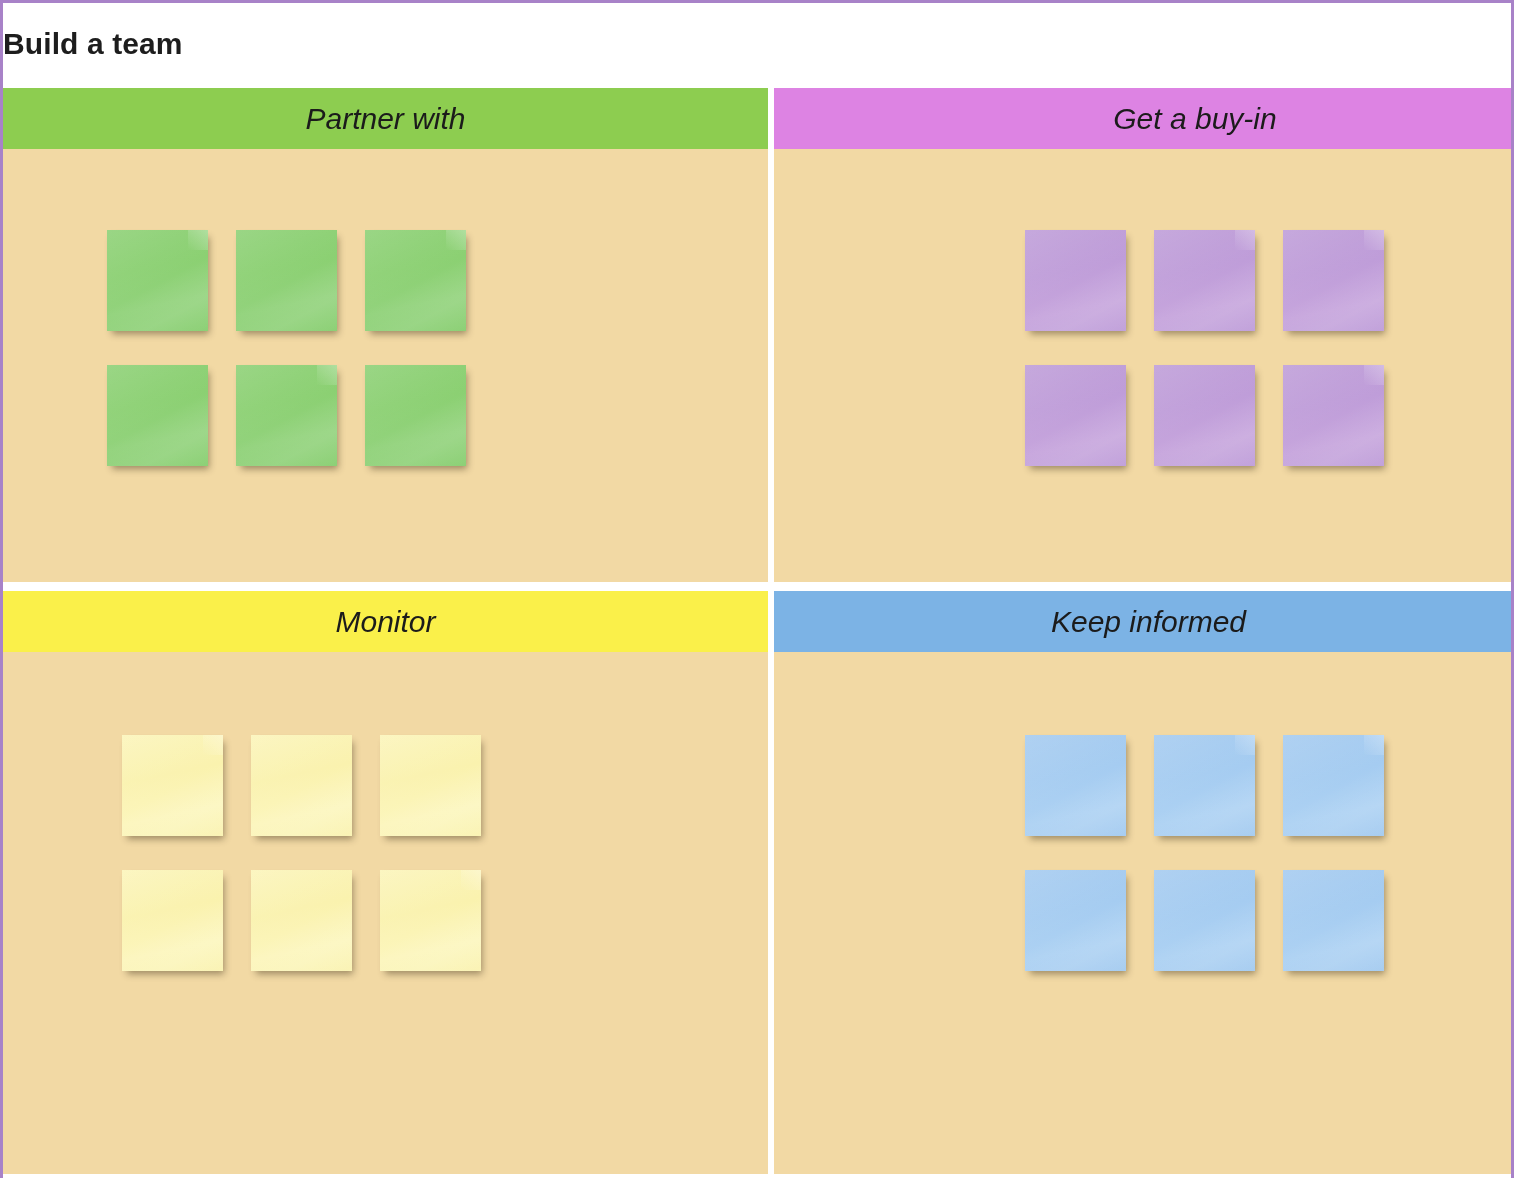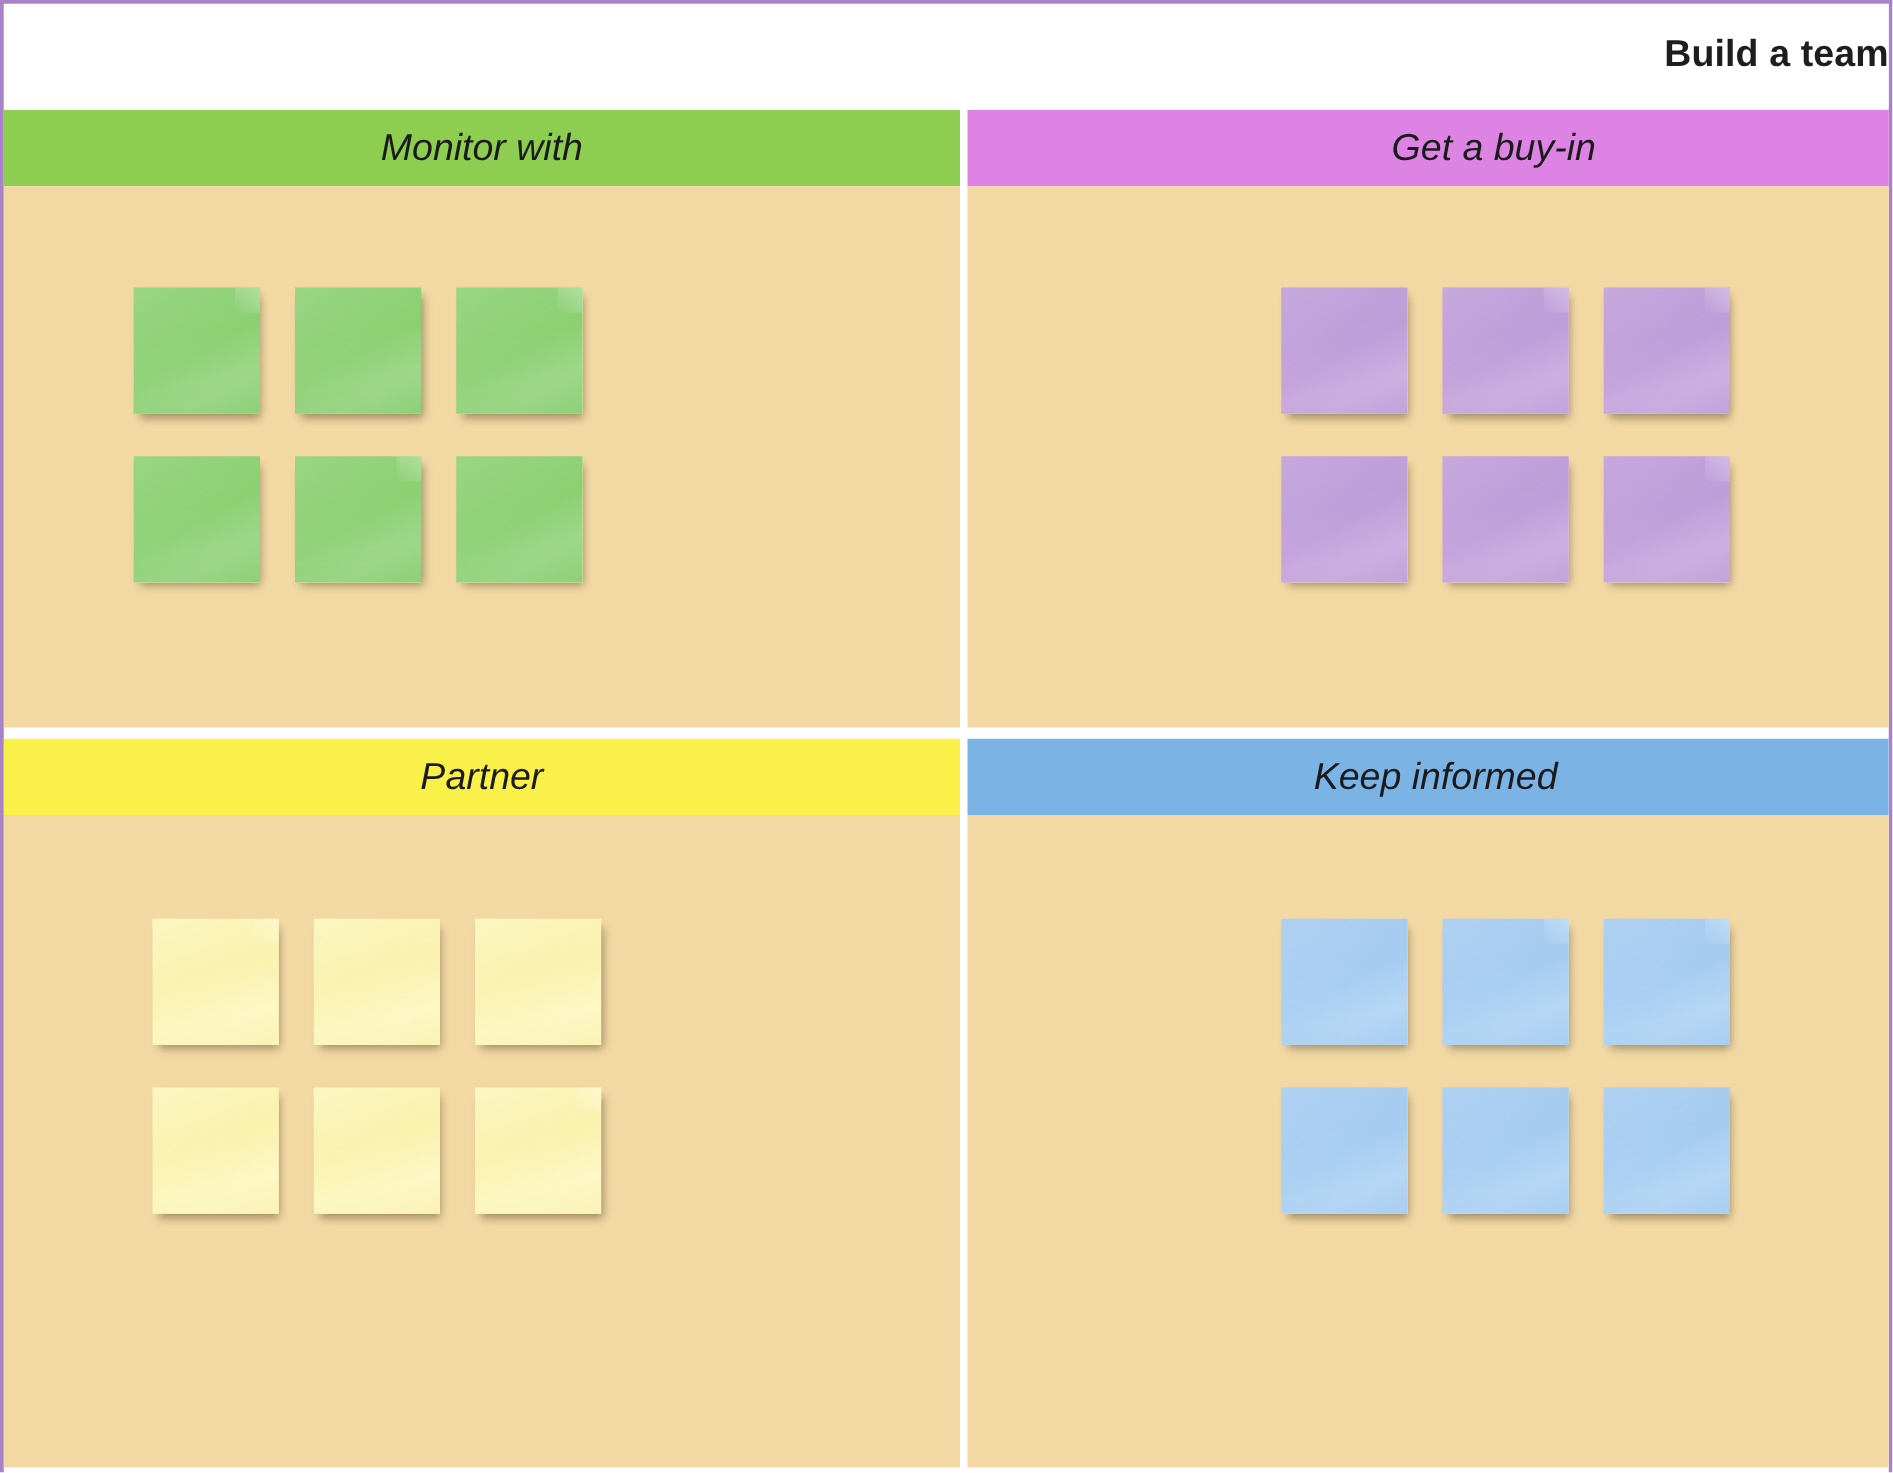--- a/index.html
+++ b/index.html
@@ -32,7 +32,7 @@
     width: 100%;
     height: 82px;
     line-height: 82px;
-    text-align: right;
+    text-align: left;
     font-size: 30px;
     font-weight: bold;
     color: #1d1d1d;

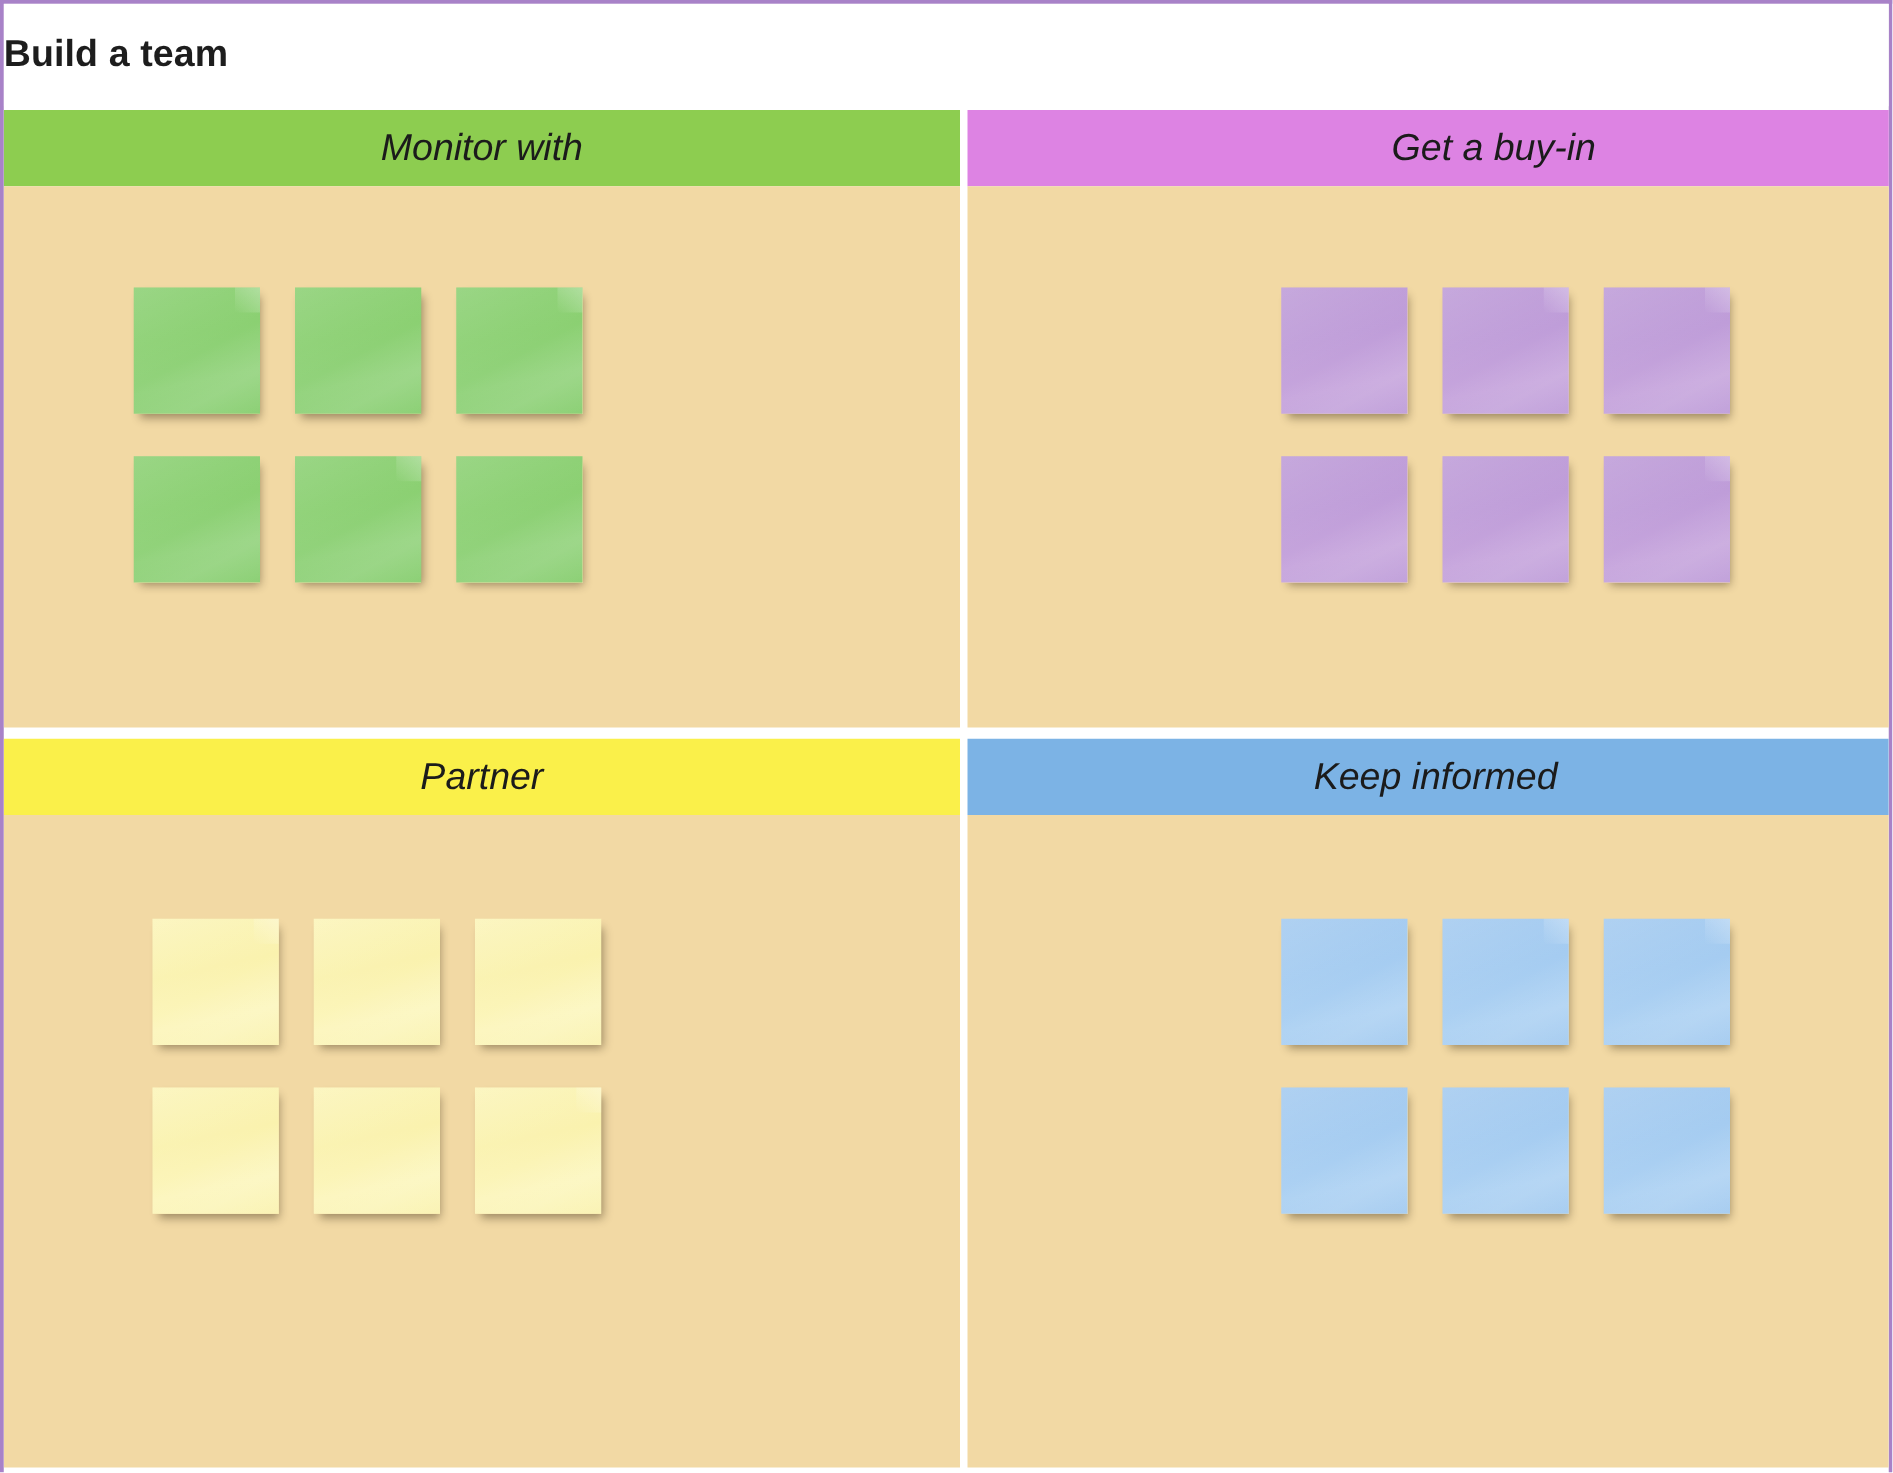--- a/index.html
+++ b/index.html
@@ -147,7 +147,7 @@
   <div class="quadrants">
 
     <div class="quadrant q-tl">
-      <div class="q-header" style="background:#8DCD50;">Monitor with</div>
+      <div class="q-header" style="background:#8DCD50;">Partner with</div>
       <div class="q-body">
         <div class="notes notes-green">
           <div class="note note-green corner"></div>

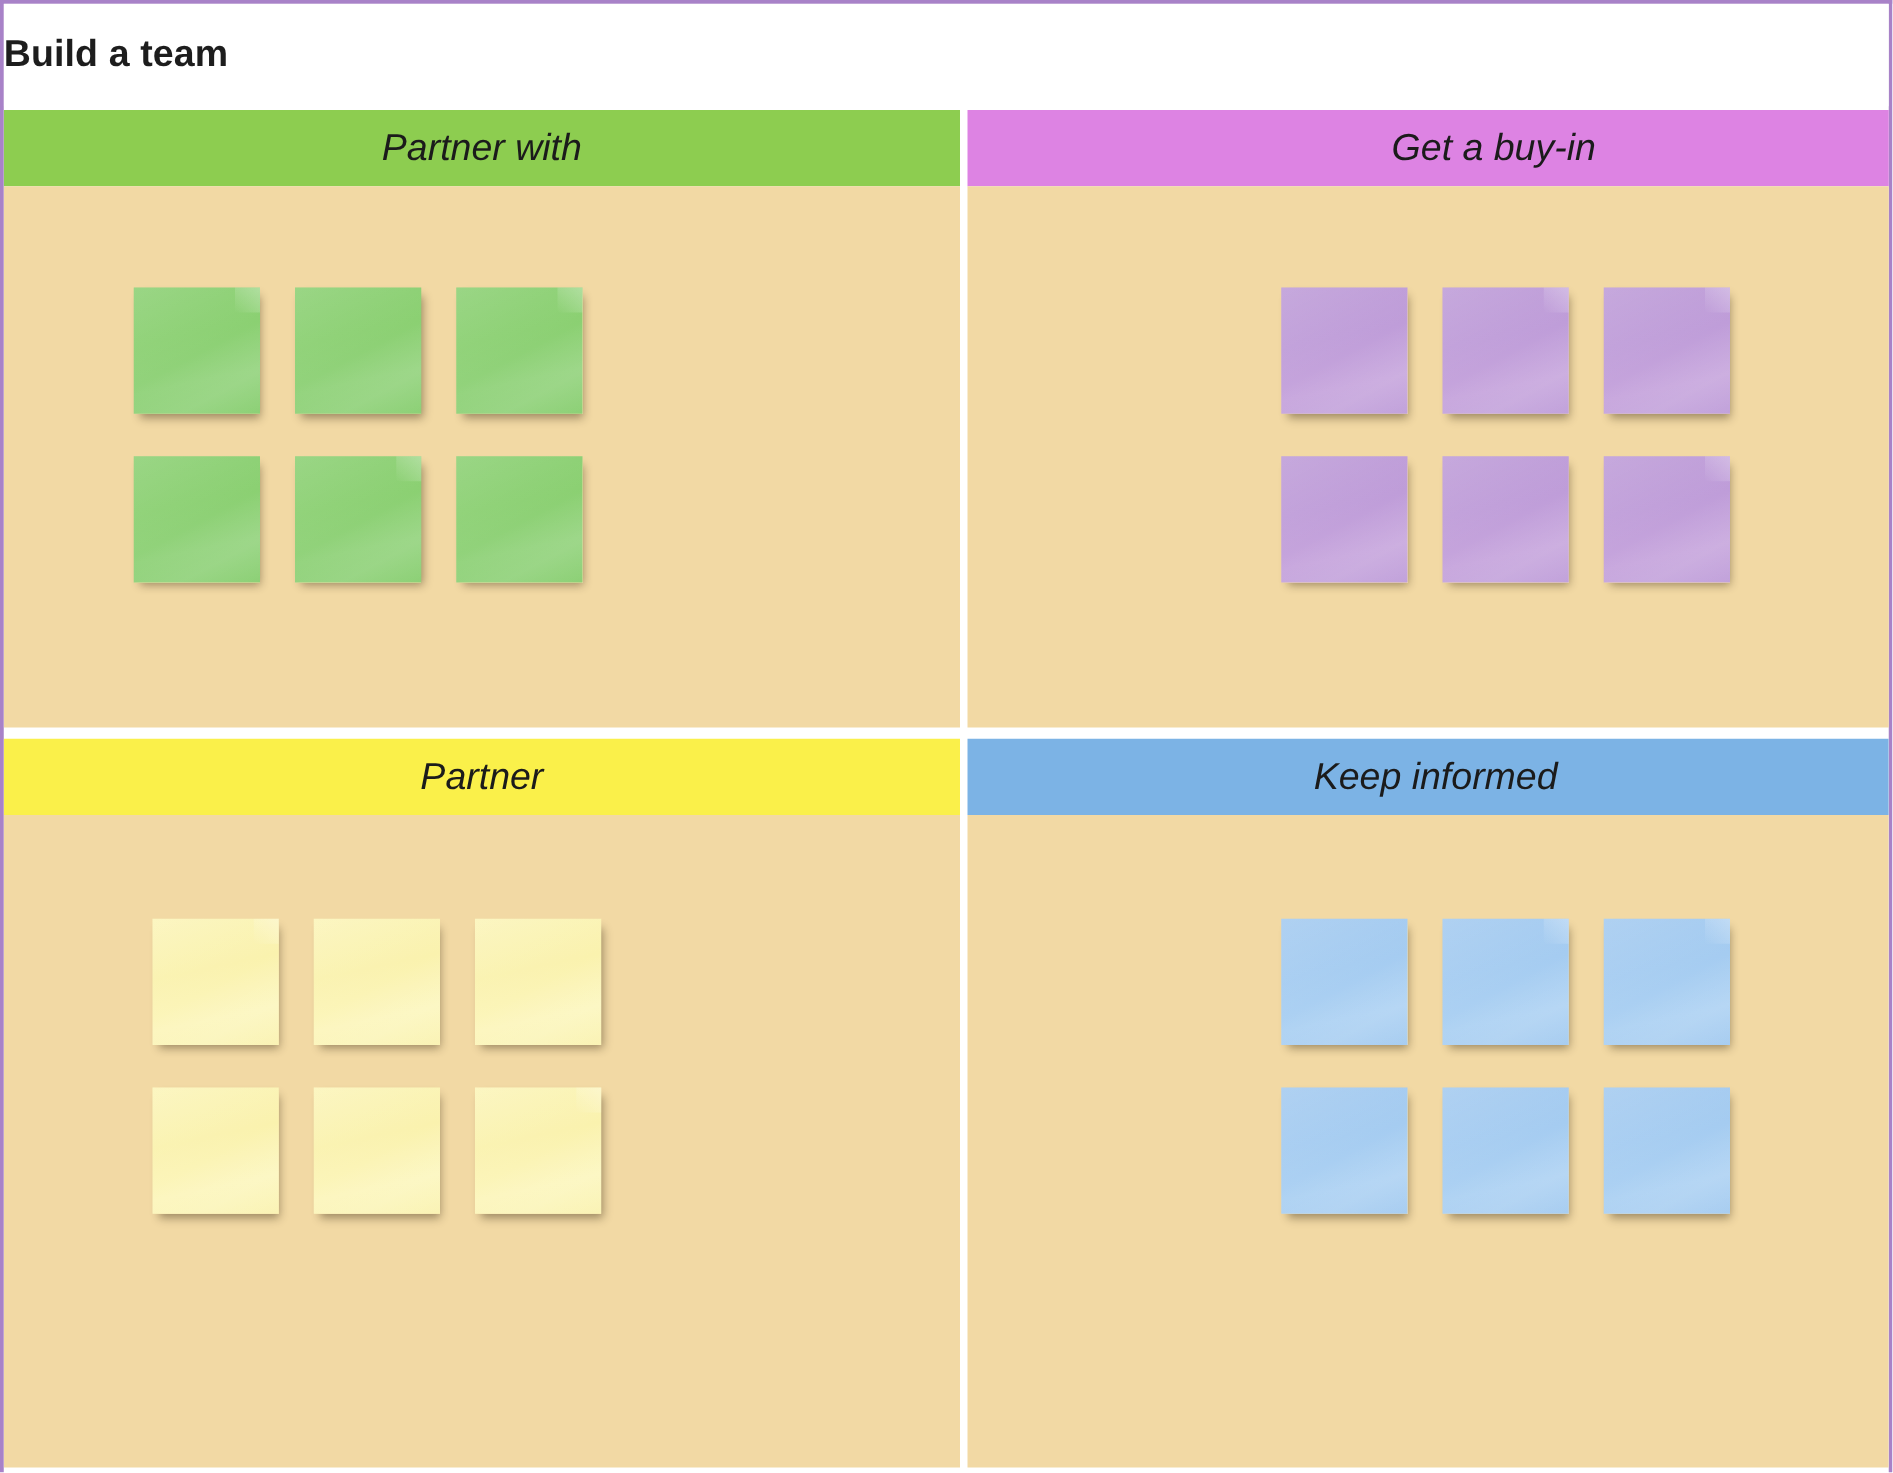--- a/index.html
+++ b/index.html
@@ -175,7 +175,7 @@
     </div>
 
     <div class="quadrant q-bl">
-      <div class="q-header" style="background:#FAF04A;">Partner</div>
+      <div class="q-header" style="background:#FAF04A;">Monitor</div>
       <div class="q-body">
         <div class="notes notes-yellow">
           <div class="note note-yellow corner"></div>

